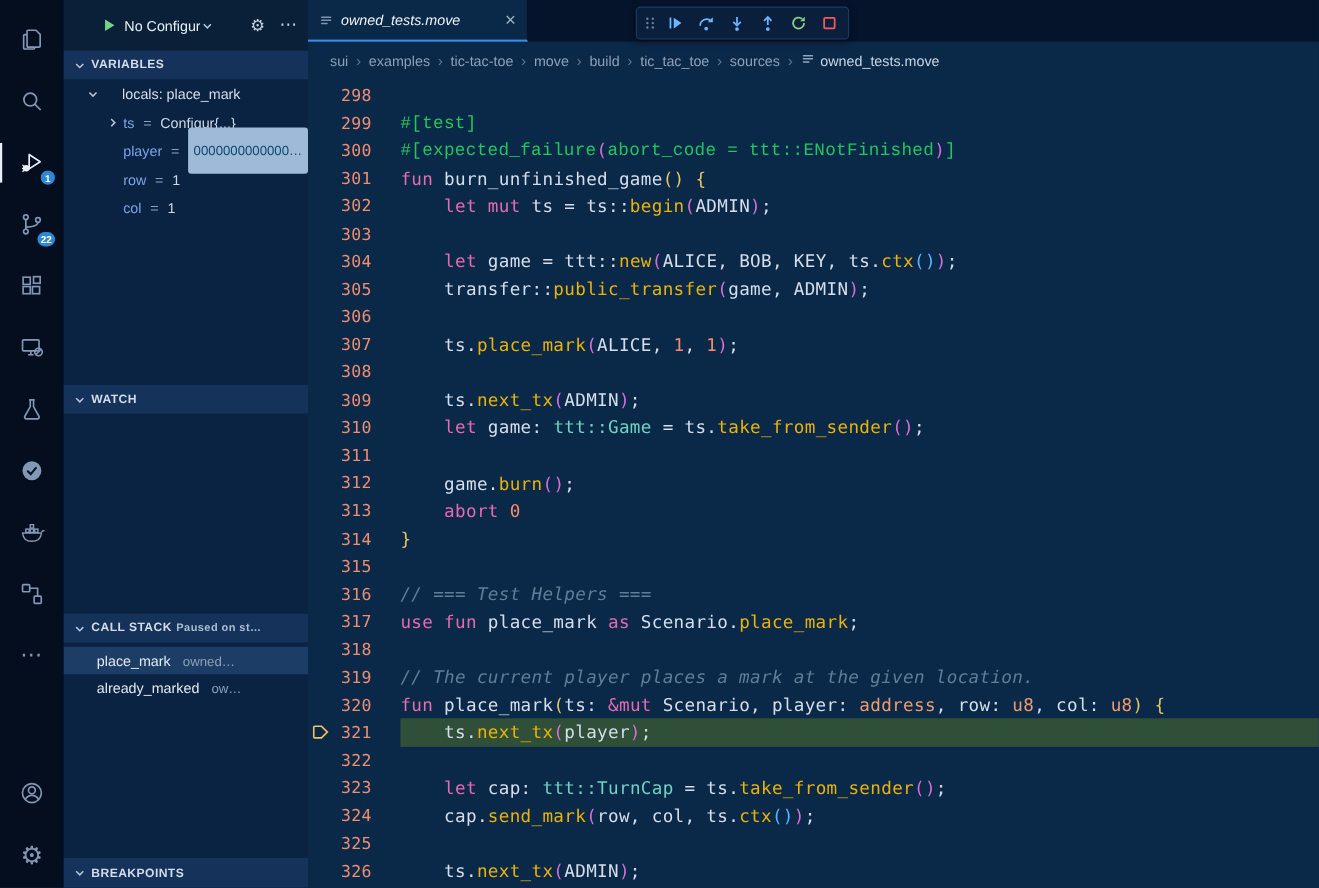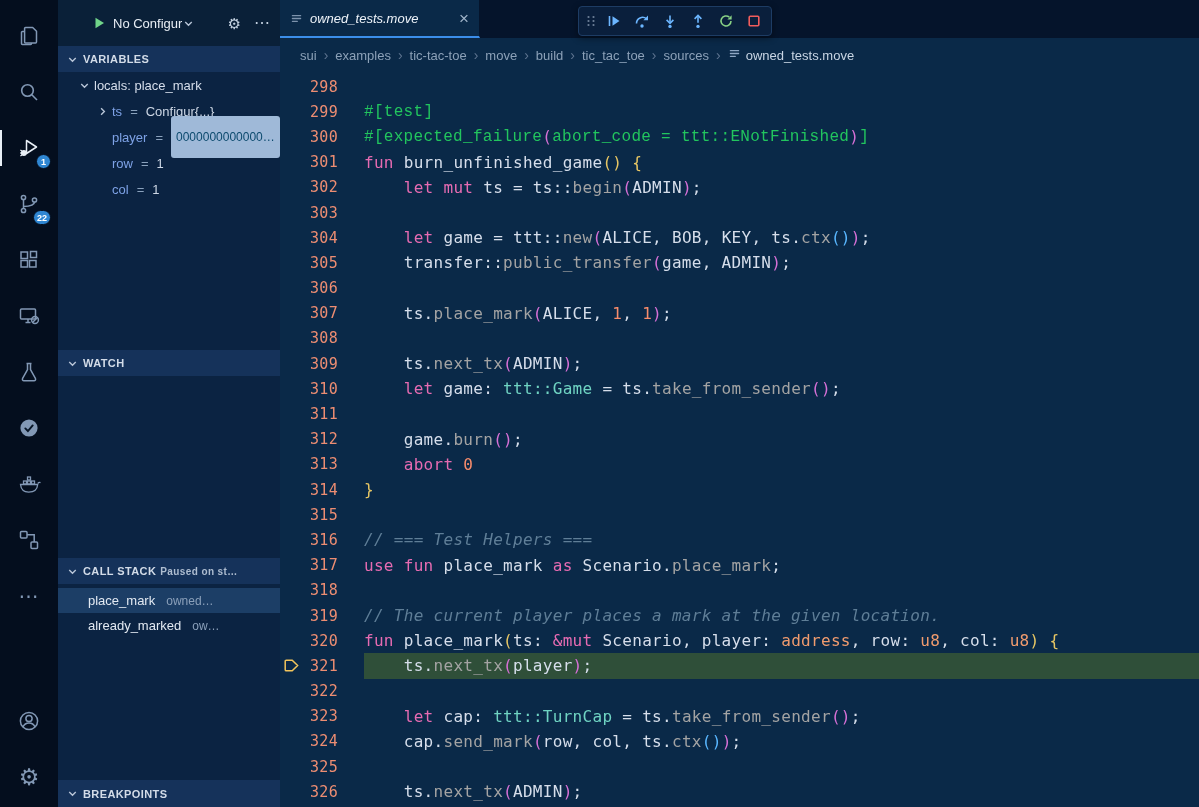--- a/index.html
+++ b/index.html
@@ -41,7 +41,7 @@
   .bp-header{height:27px;}
 
   .tree-row{height:26px;display:flex;align-items:center;font-size:13px;white-space:nowrap;cursor:pointer;}
-  .scope-row{padding-left:20px;gap:3px;}
+  .scope-row{padding-left:20px;gap:20px;}
   .child-row{padding-left:38px;gap:3px;}
   .child-row.noexp{padding-left:54px;}
   .var-name{color:#7ea2e6;}

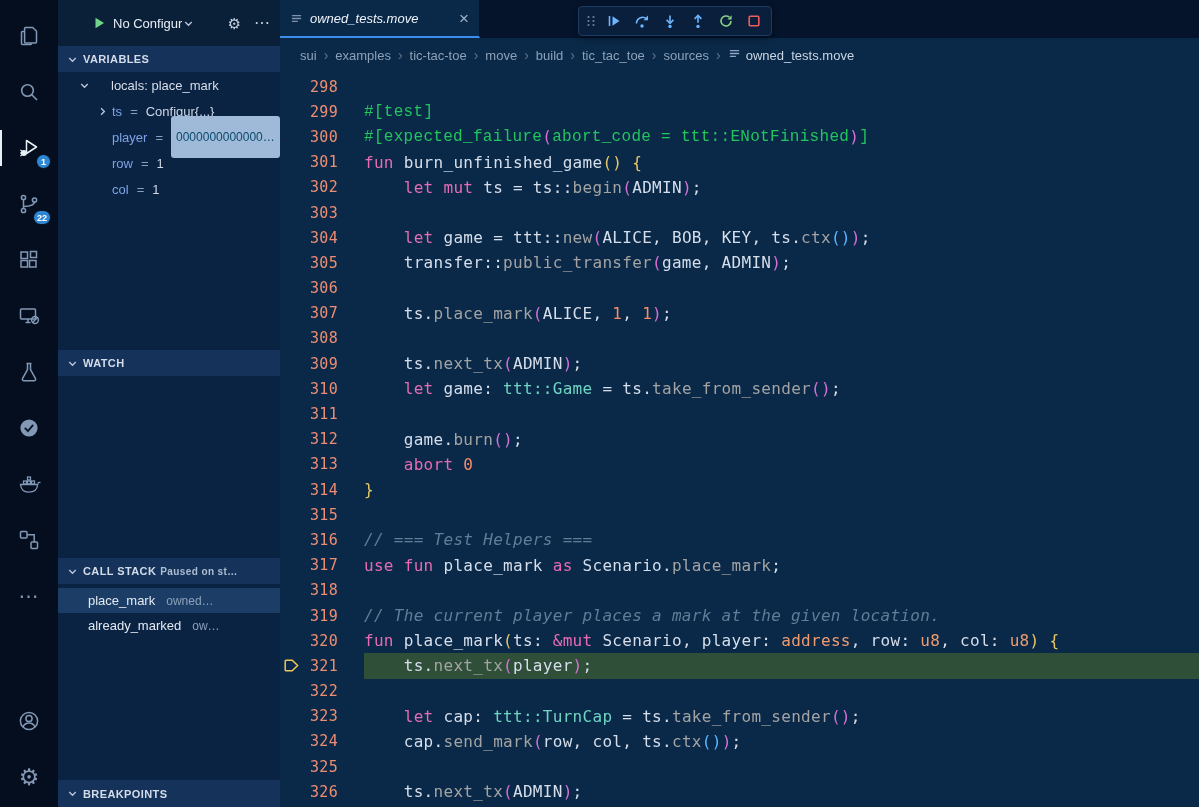--- a/index.html
+++ b/index.html
@@ -91,7 +91,7 @@
   .tok-fg{color:#d6deeb;}
   .tok-kw{color:#e66bb2;}
   .tok-attr{color:#22c55e;font-family:Liberation Mono, monospace;}
-  .tok-fn{color:#a3a3a3;}
+  .tok-fn{color:#eab308;}
   .tok-type{color:#6fd3c2;}
   .tok-prim{color:#f09b6e;}
   .tok-num{color:#f78c6c;}

